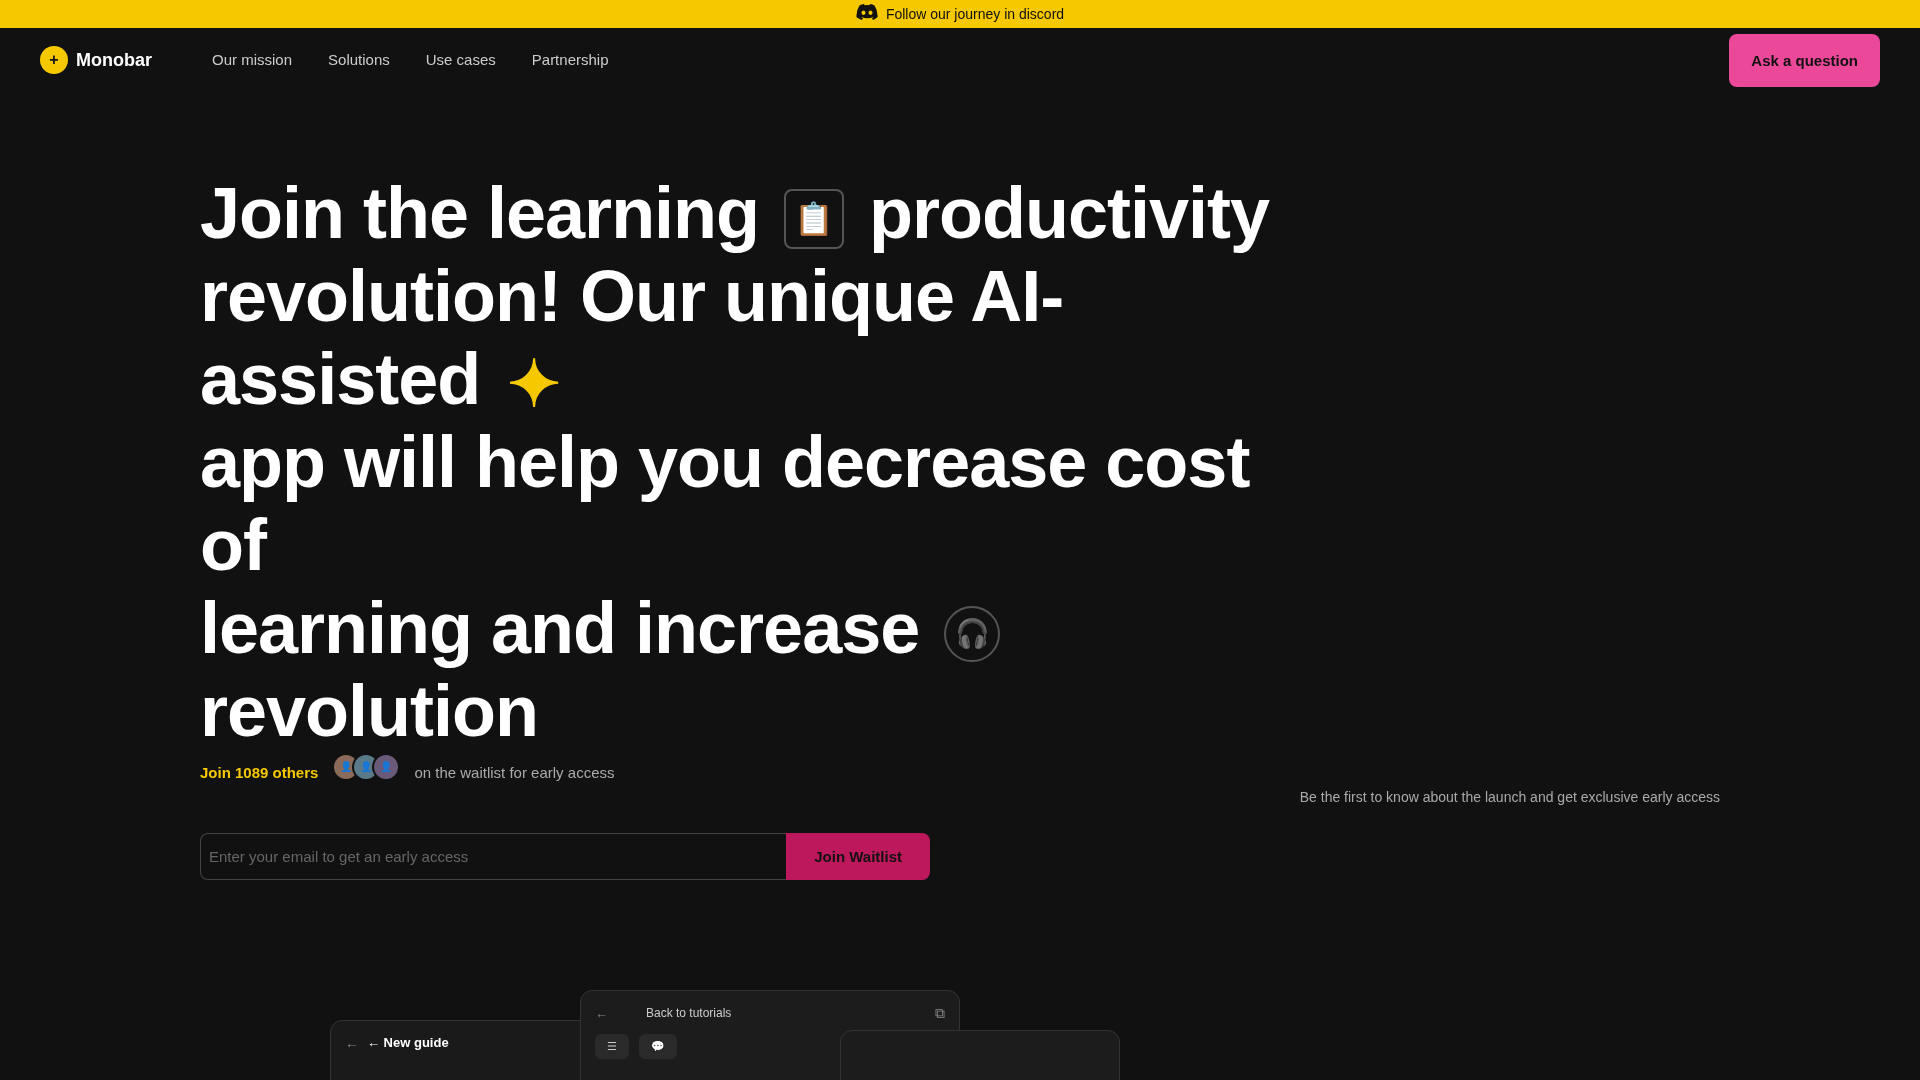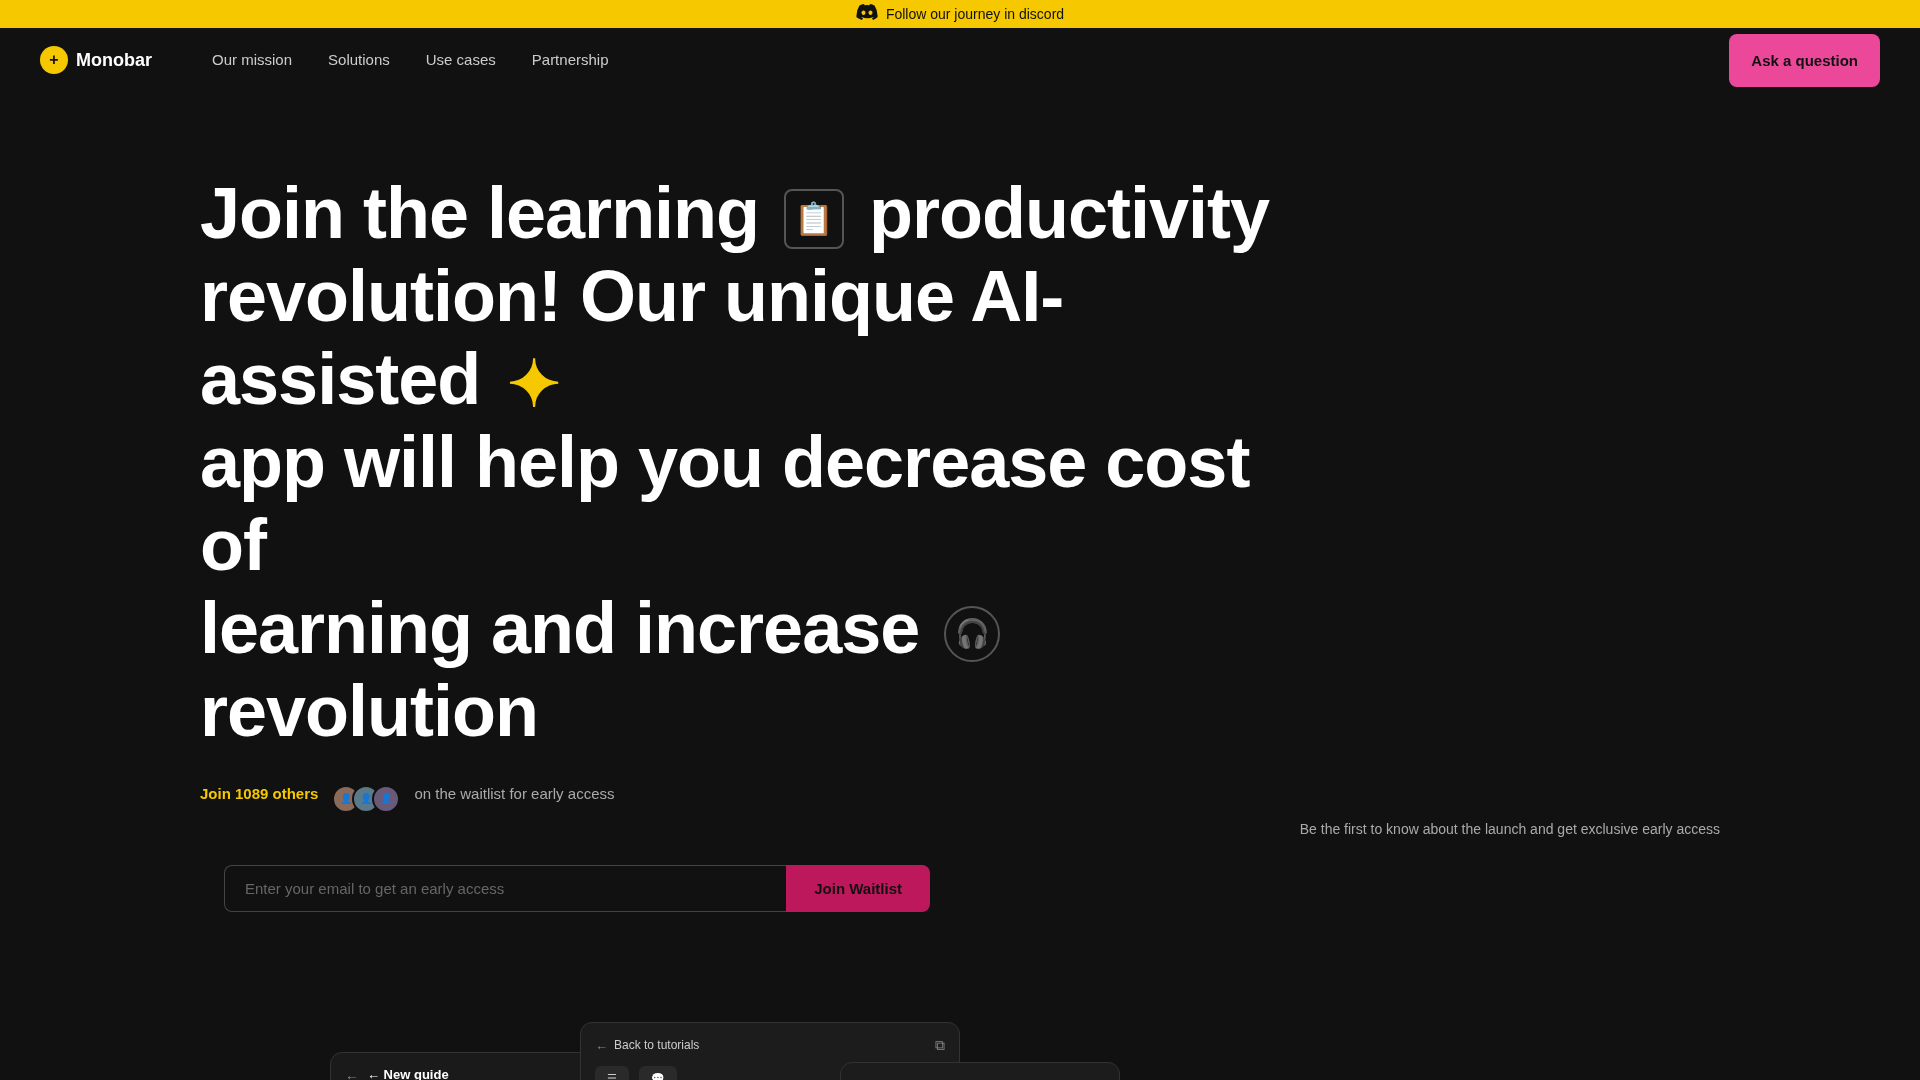--- a/index.html
+++ b/index.html
@@ -129,9 +129,8 @@
 
     
     .waitlist-info {
-      margin-top: 32px;
-      display: flex;
-      align-items: flex-start;
+      display: flex;
+      align-items: flex-end;
       gap: 10px;
     }
     .waitlist-count {

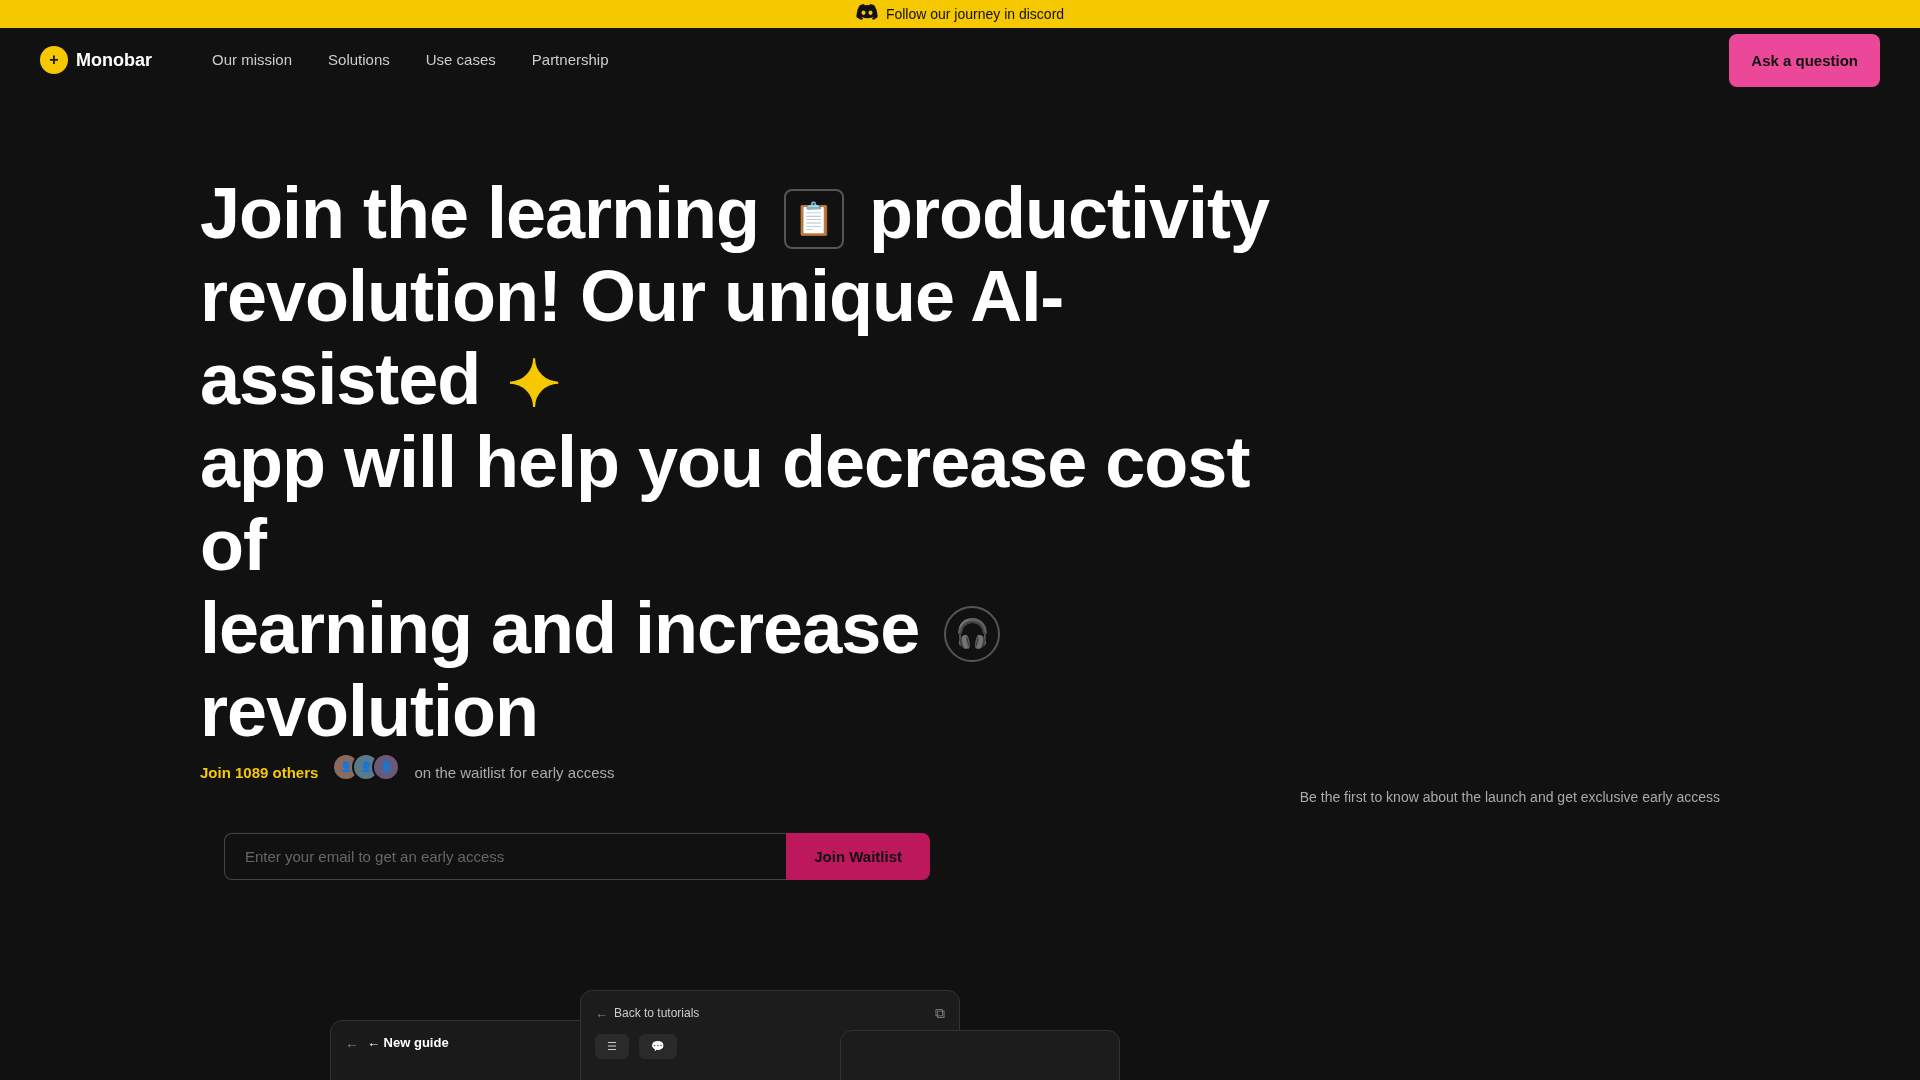--- a/index.html
+++ b/index.html
@@ -184,11 +184,10 @@
       border: 1.5px solid #444;
       border-right: none;
       border-radius: 8px 0 0 8px;
-      padding: 14px 20px;
+      padding: 14px 8px;
       color: #ec4899;
       font-size: 15px;
       outline: none;
-      margin-left: 24px;
     }
     .email-input::placeholder { color: #666; }
     .join-btn {

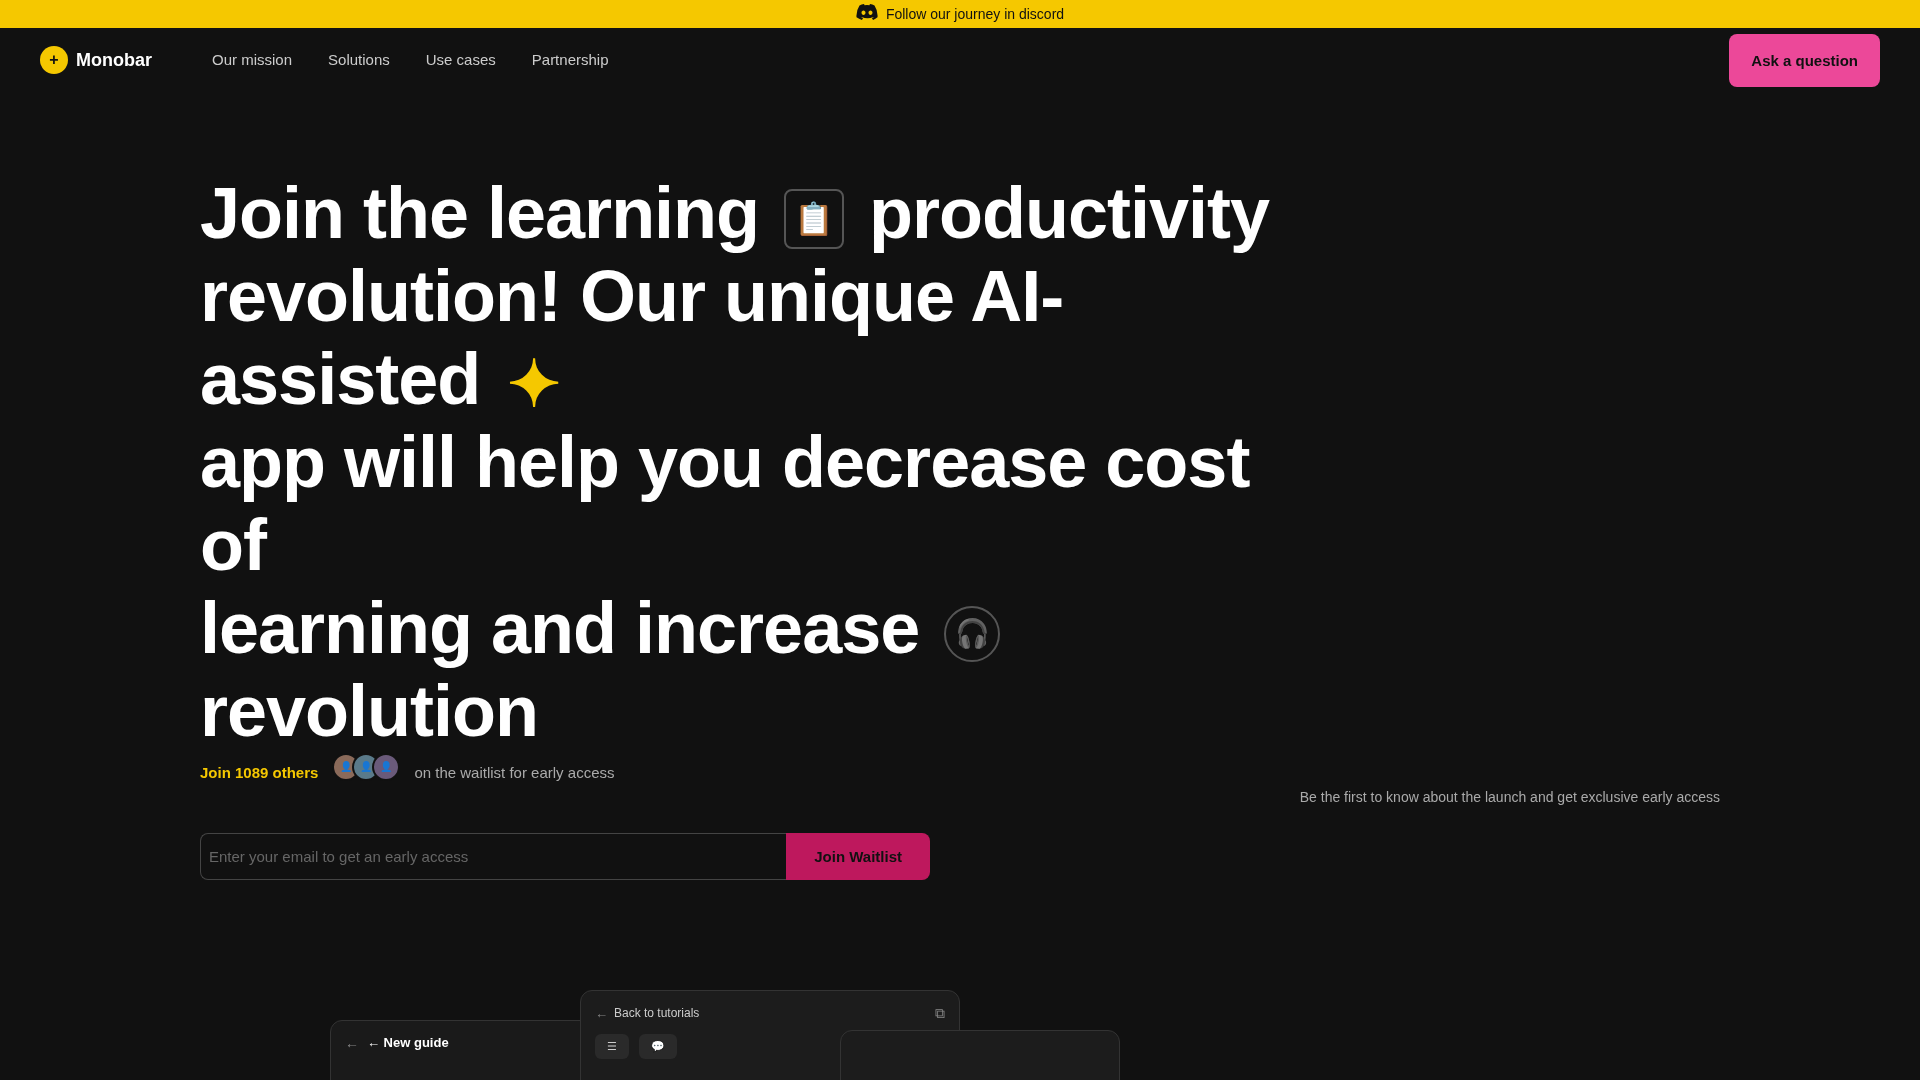--- a/index.html
+++ b/index.html
@@ -247,7 +247,7 @@
       display: flex; align-items: center; justify-content: space-between; margin-bottom: 12px;
     }
     .tutorial-back { display: flex; align-items: center; gap: 6px; }
-    .tutorial-back-text { font-size: 12px; color: #ccc; }
+    .tutorial-back-text { font-size: 12px; color: #ccc; margin-left: 32px; }
     .tutorial-copy-icon { font-size: 14px; color: #888; }
     .tutorial-tabs {
       display: flex; gap: 10px; margin-bottom: 14px;

